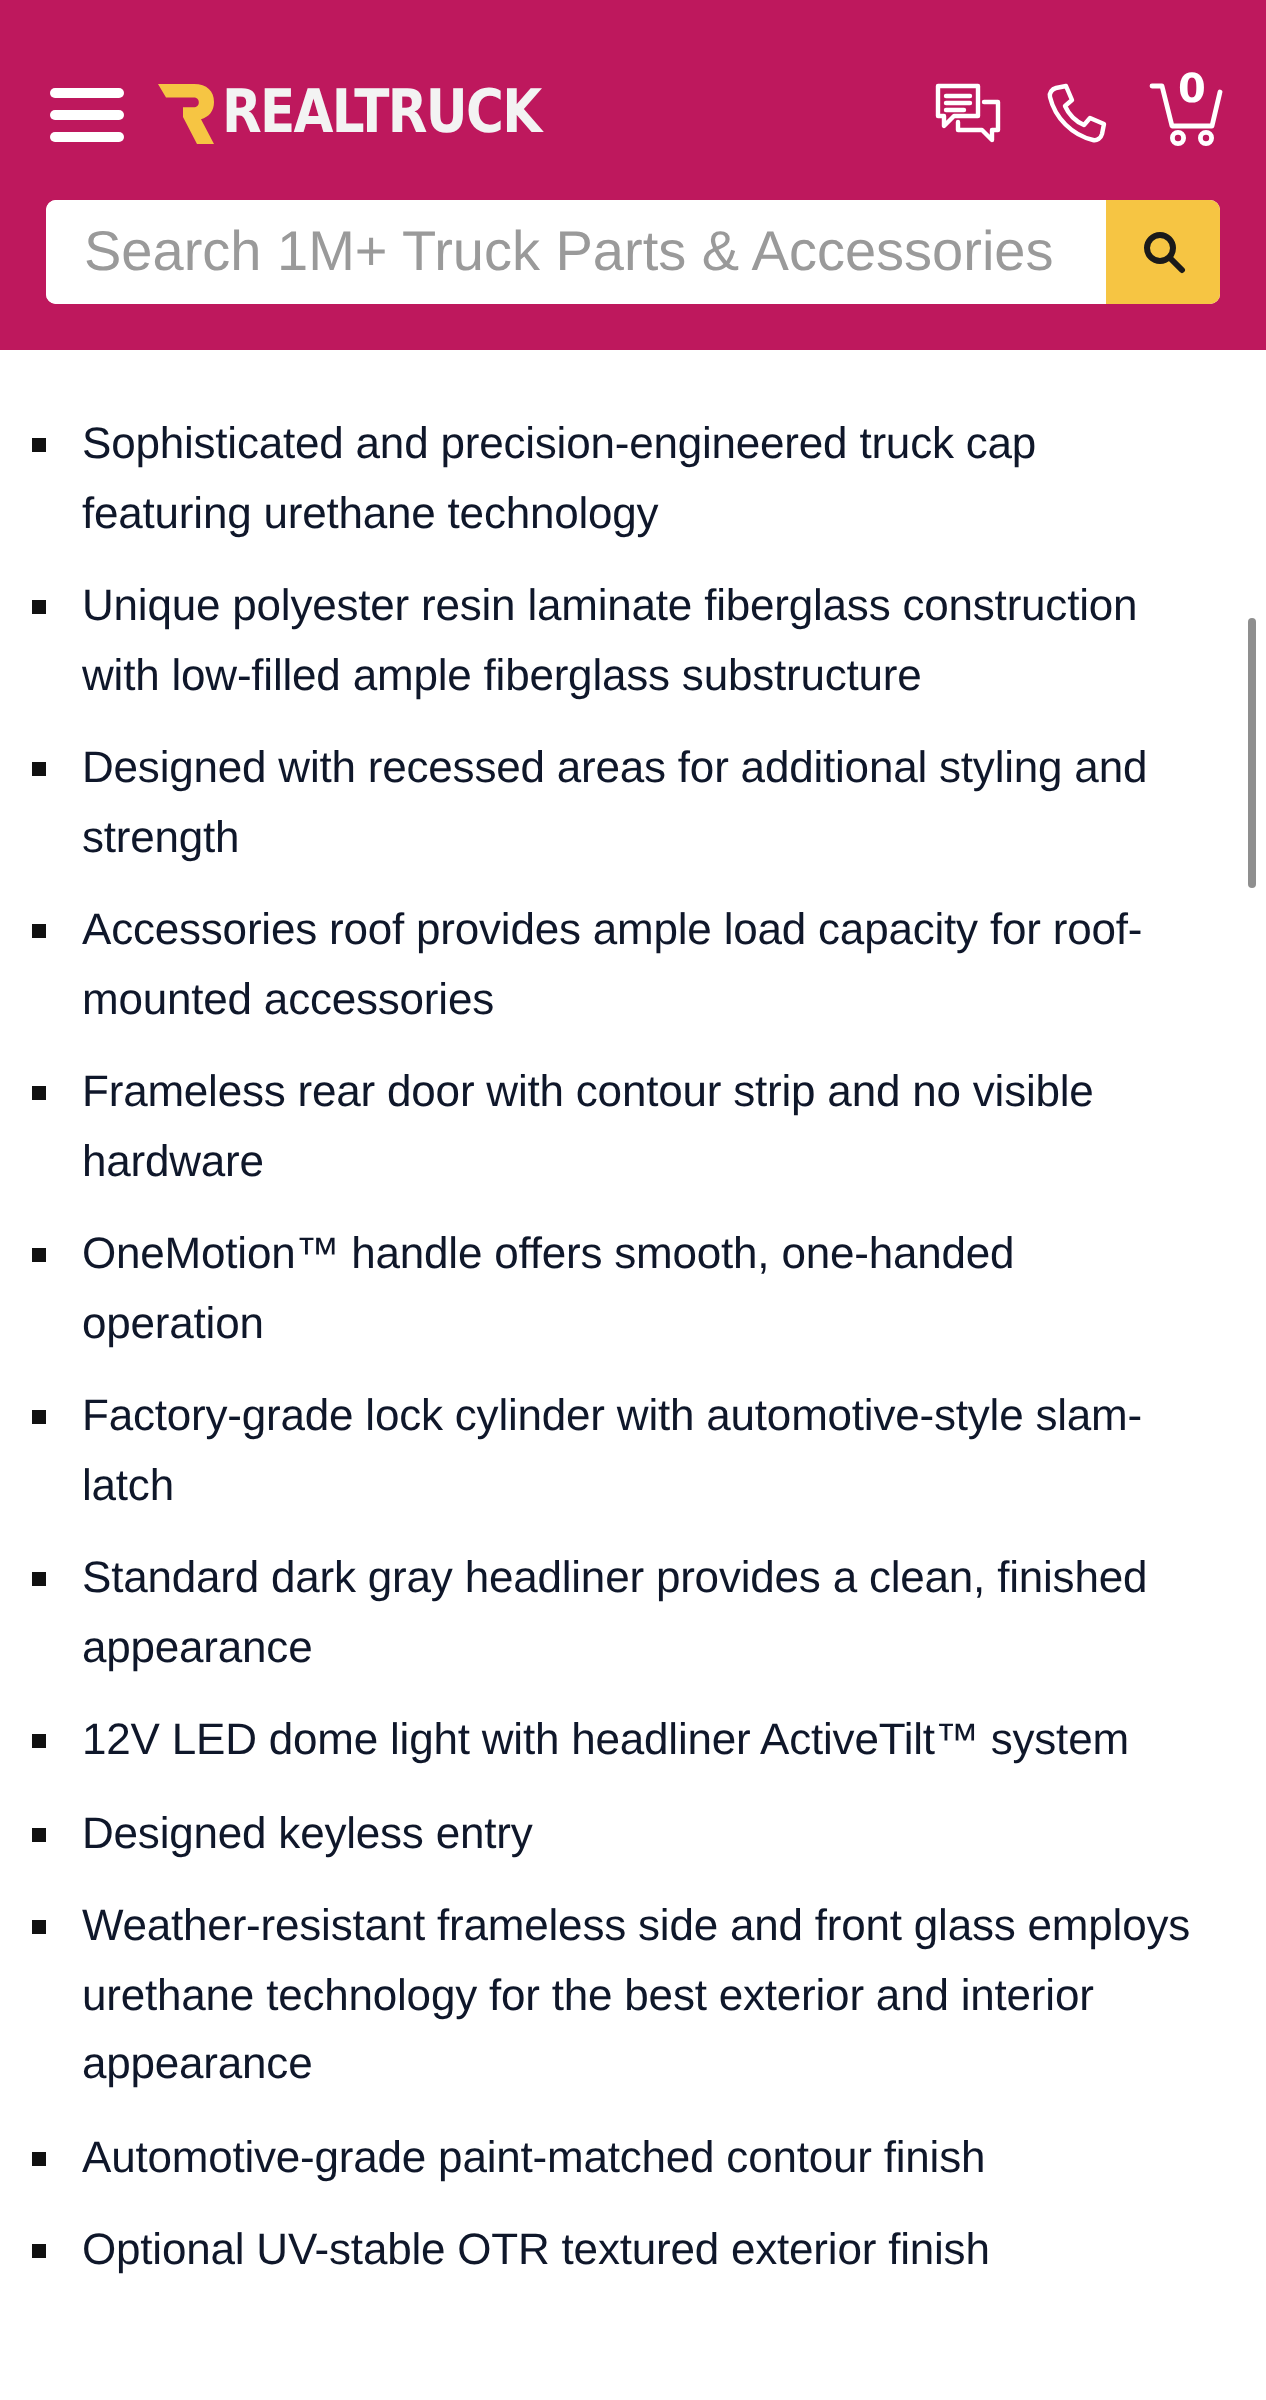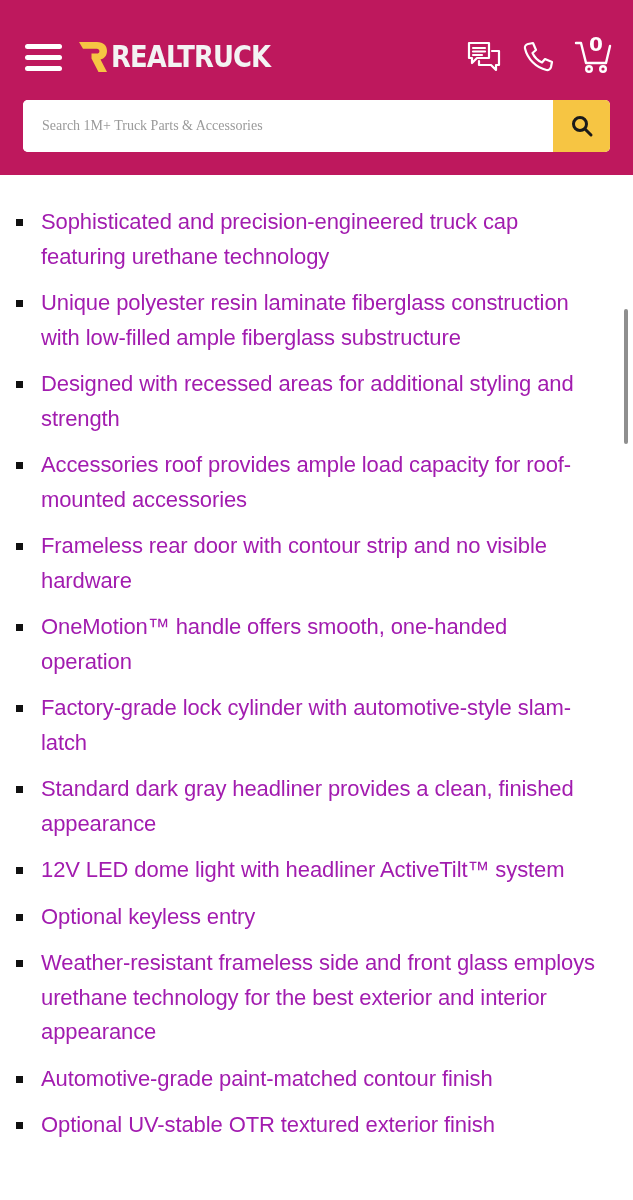--- a/index.html
+++ b/index.html
@@ -93,8 +93,8 @@
       border: none;
       outline: none;
       padding-left: 19px;
-      font-family: Liberation Serif, serif;
-      font-size: 14px;
+      font-family: Liberation Sans, sans-serif;
+      font-size: 28px;
       color: #333;
       background: #ffffff;
     }

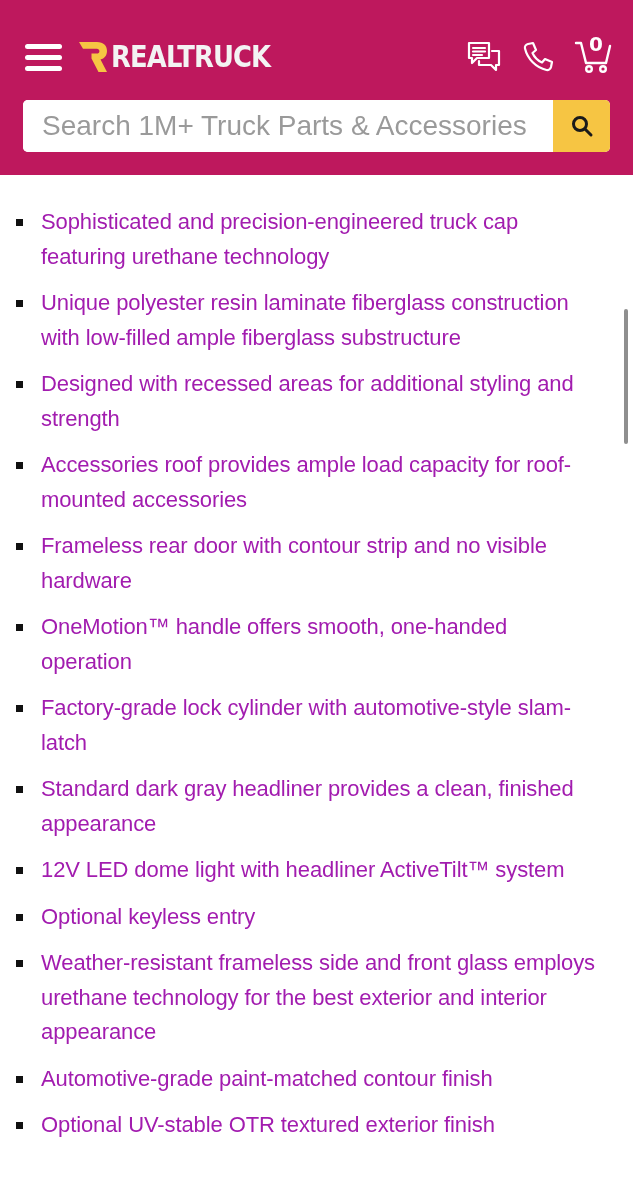--- a/index.html
+++ b/index.html
@@ -124,7 +124,7 @@
       font-family: "Liberation Sans", sans-serif;
       font-size: 22px;
       line-height: 34.5px;
-      color: #a21caf;
+      color: #0f172a;
       letter-spacing: -0.1px;
     }
     .feature-item .bullet {

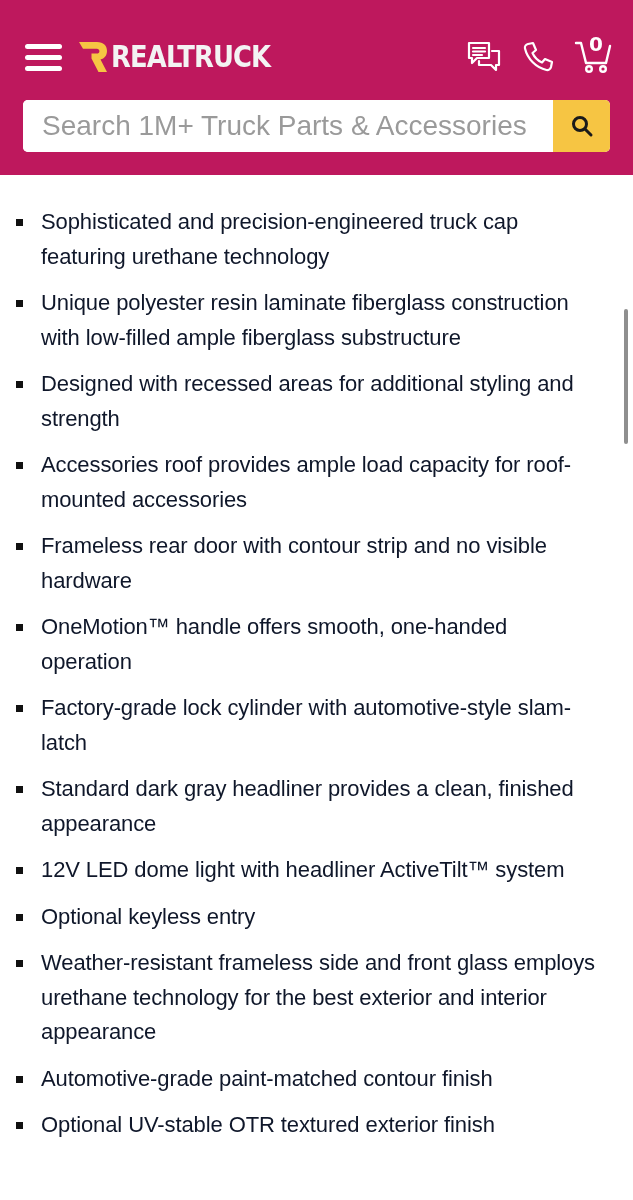--- a/index.html
+++ b/index.html
@@ -199,7 +199,7 @@
   <li class="feature-item"><span class="bullet"></span><span>Factory-grade lock cylinder with automotive-style slam-latch</span></li>
   <li class="feature-item"><span class="bullet"></span><span>Standard dark gray headliner provides a clean, finished appearance</span></li>
   <li class="feature-item"><span class="bullet"></span><span>12V LED dome light with headliner ActiveTilt™ system</span></li>
-  <li class="feature-item"><span class="bullet"></span><span>Optional keyless entry</span></li>
+  <li class="feature-item"><span class="bullet"></span><span>Designed keyless entry</span></li>
   <li class="feature-item"><span class="bullet"></span><span>Weather-resistant frameless side and front glass employs urethane technology for the best exterior and interior appearance</span></li>
   <li class="feature-item"><span class="bullet"></span><span>Automotive-grade paint-matched contour finish</span></li>
   <li class="feature-item"><span class="bullet"></span><span>Optional UV-stable OTR textured exterior finish</span></li>

